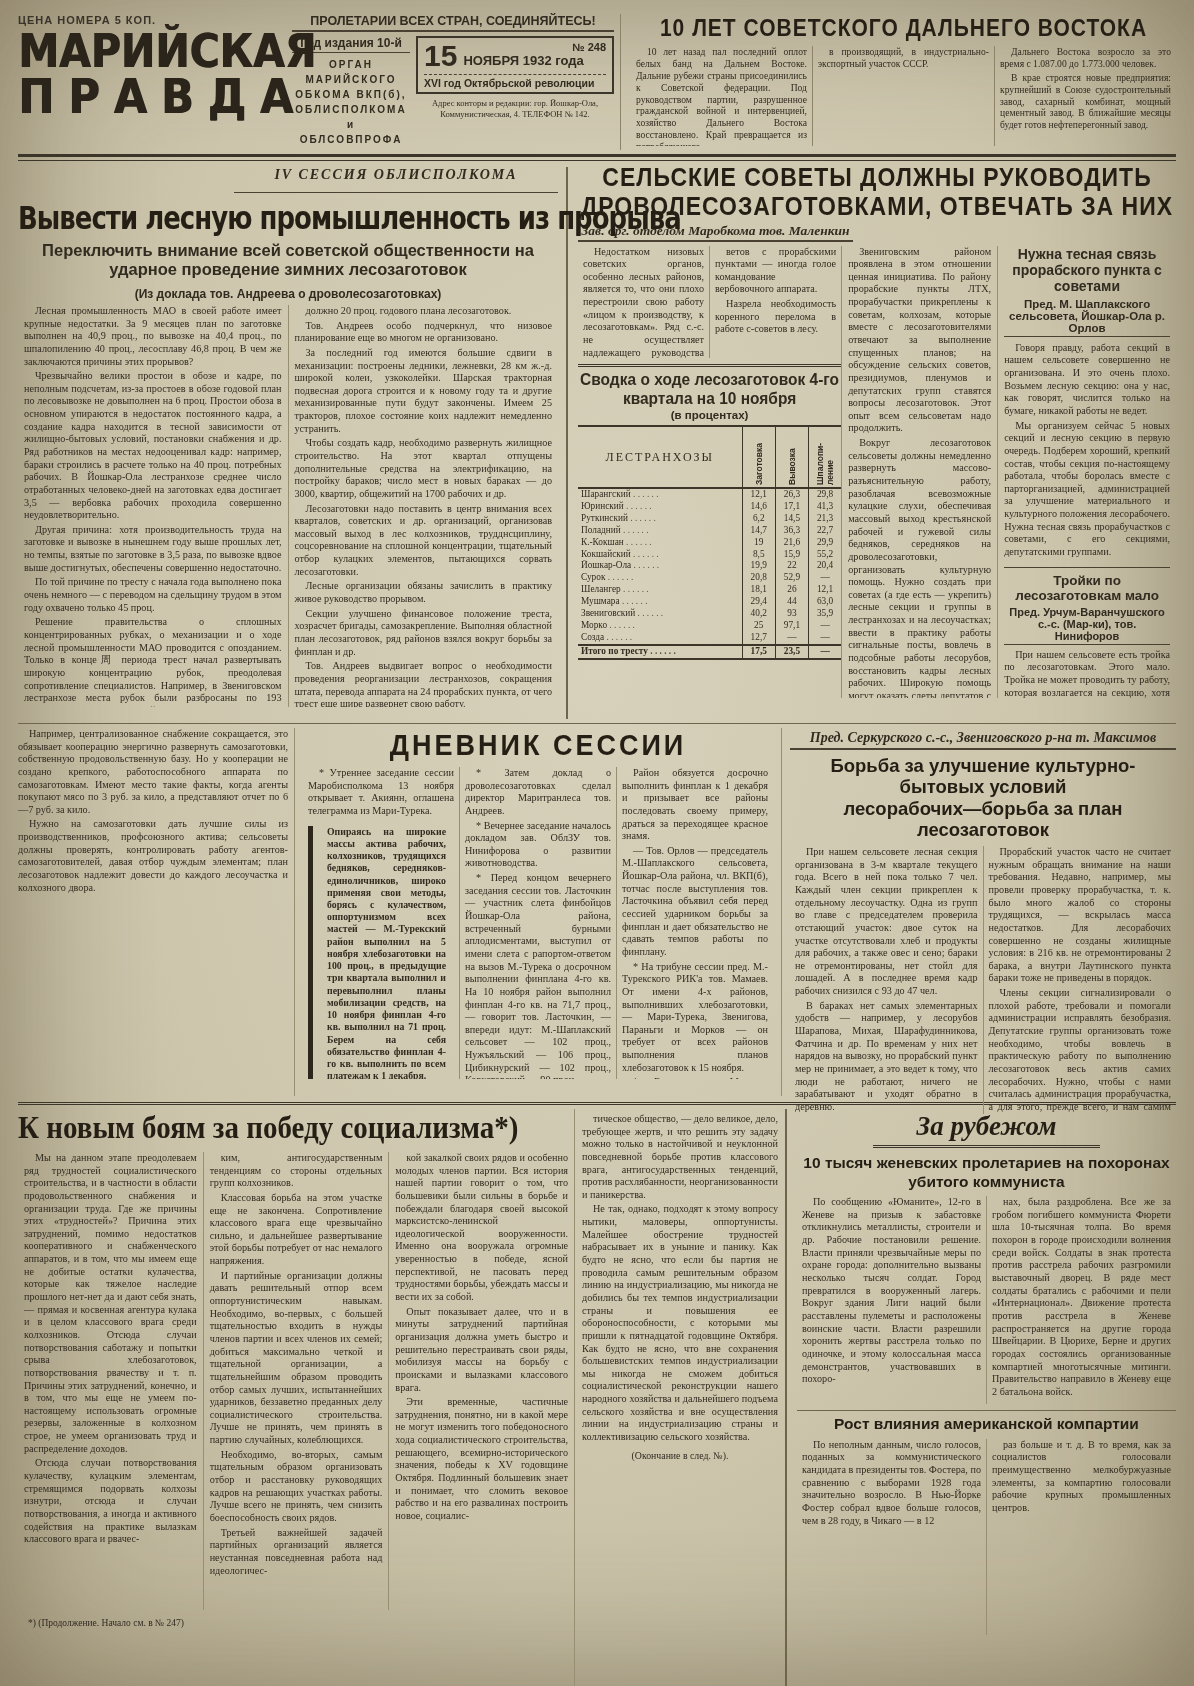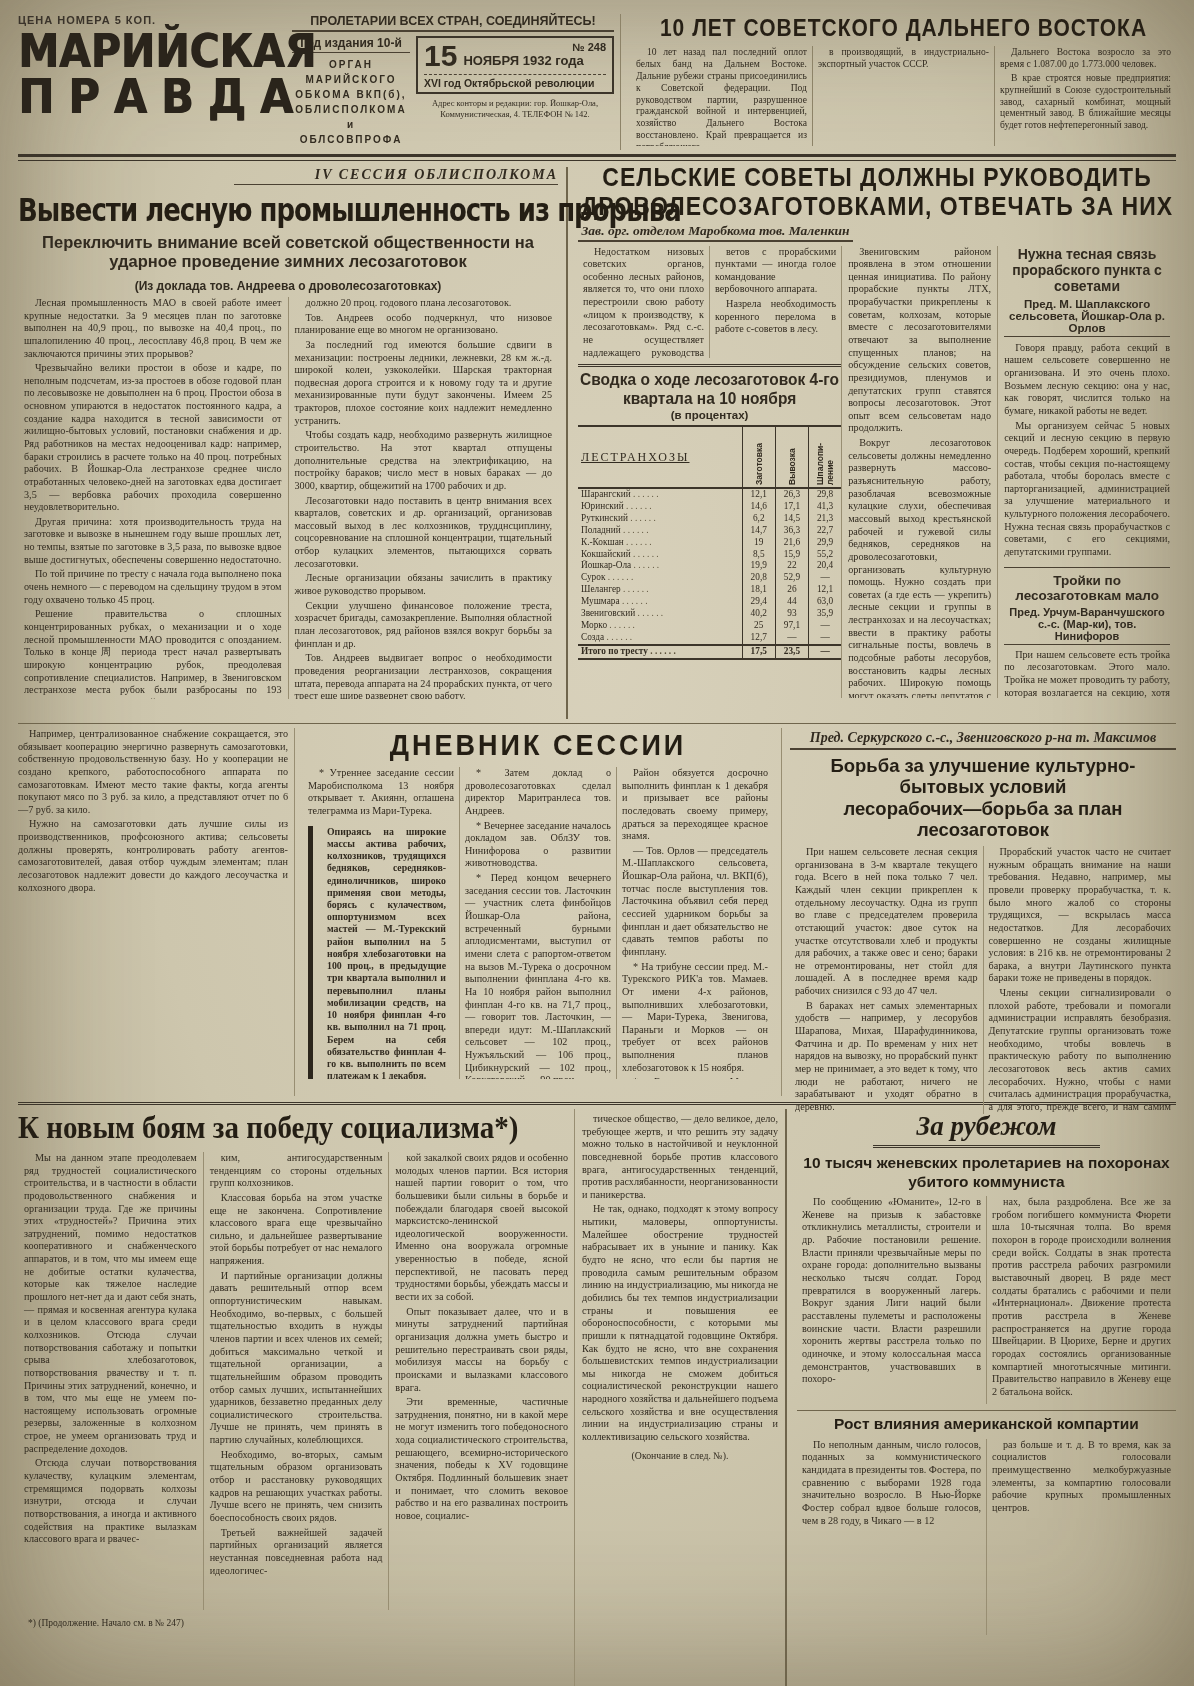--- a/index.html
+++ b/index.html
@@ -49,8 +49,8 @@
   
   .band-top{display:flex;height:552px;}
   .lead{width:540px;border-right:2px solid #6f654c;padding-right:8px;}
-  .lead-kicker{font:bold italic 14px "Liberation Serif",serif;text-align:right;letter-spacing:2px;
-               border-bottom:1px solid #4a4132;display:block;margin-left:40%;padding-bottom:1px;}
+  .lead-kicker{font:bold italic 14px "Liberation Serif",serif;text-align:center;letter-spacing:2px;
+               border-bottom:1px solid #4a4132;display:block;margin-left:40%;padding-bottom:9px;}
   .lead-head{font:bold 26px "DejaVu Sans",sans-serif;letter-spacing:-1px;white-space:nowrap;
              transform:scaleY(1.22);transform-origin:left center;margin:10px 0 8px 0;color:#241e14;}
   .lead-sub{font:bold 16.5px "Liberation Sans",sans-serif;text-align:center;line-height:1.15;margin:0 10px;}

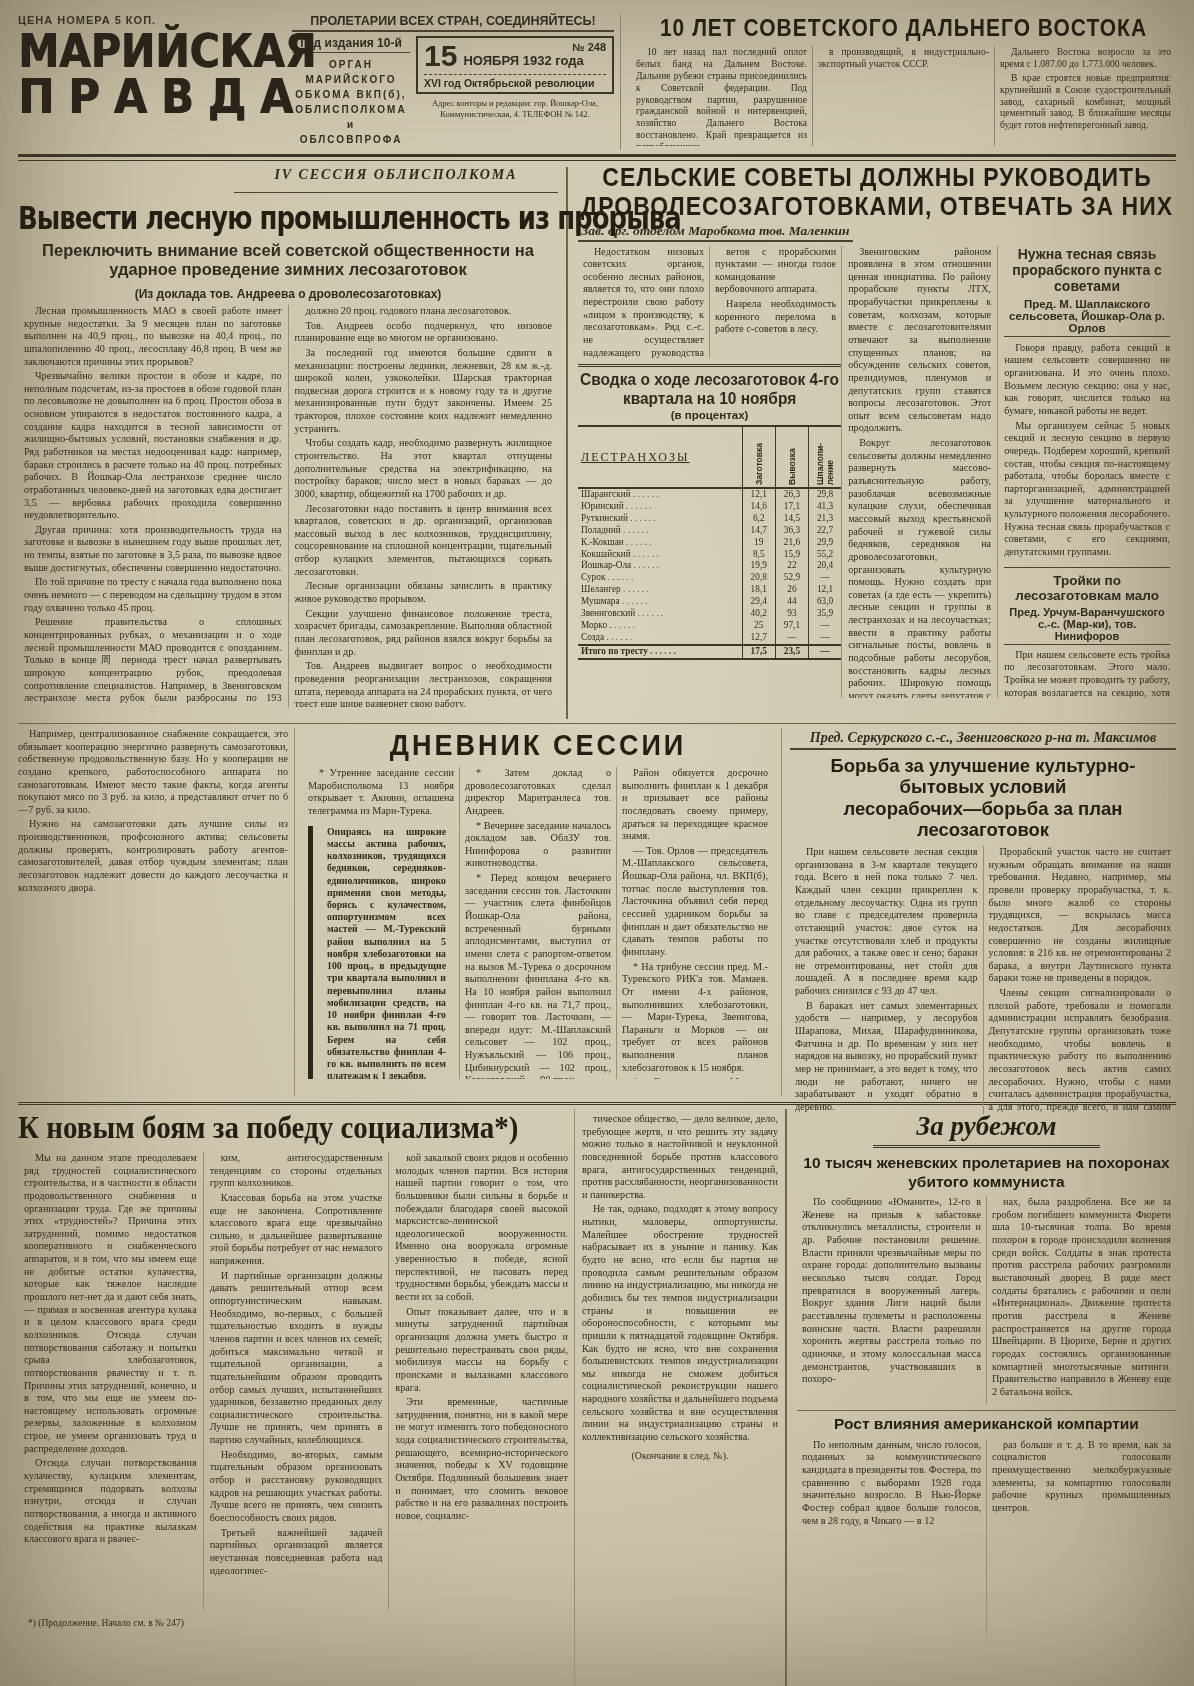--- a/index.html
+++ b/index.html
@@ -87,7 +87,7 @@
   .sv-table thead th{border-bottom:2px solid #3c352a;}
   .sv-table th.rot{writing-mode:vertical-rl;transform:rotate(180deg);height:56px;font:bold 8.5px "Liberation Sans",sans-serif;
                    border-left:1px solid #3c352a;text-align:left;padding:2px 1px;}
-  .sv-table th.stubh{font:12px "Liberation Serif",serif;letter-spacing:2px;text-align:left;text-decoration:underline;}
+  .sv-table th.stubh{font:12px "Liberation Serif",serif;letter-spacing:2px;text-align:center;}
   .sv-table td{line-height:1.28;white-space:nowrap;}
   .sv-table td.stub{text-align:left;overflow:hidden;}
   .sv-table td.stub::after{content:" . . . . . .";color:#5a5038;}

